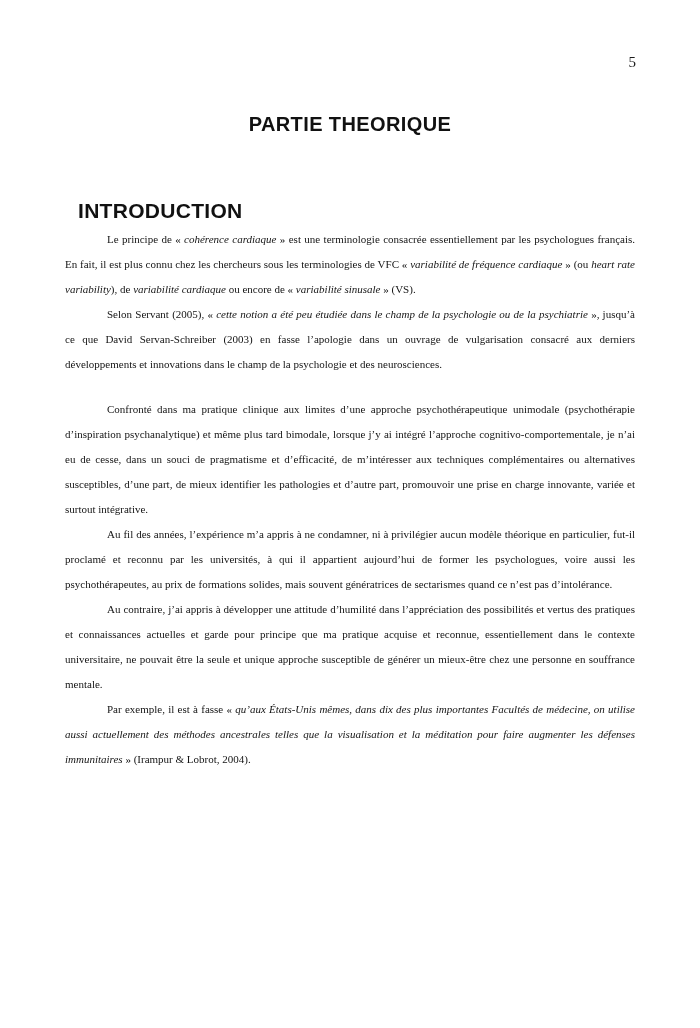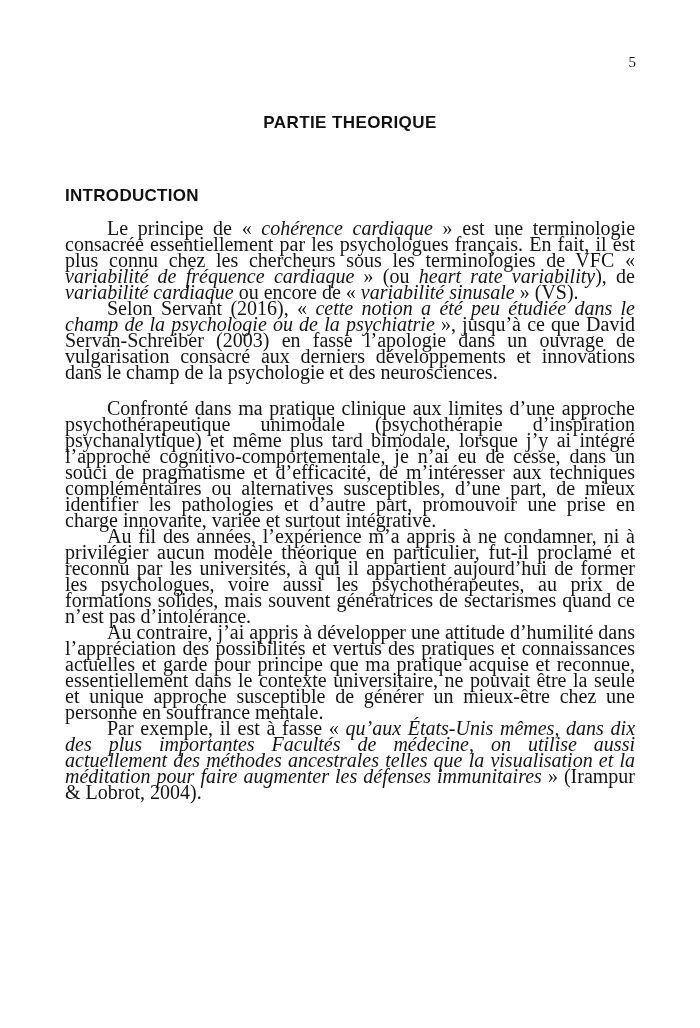--- a/index.html
+++ b/index.html
@@ -33,7 +33,7 @@
     text-align: center;
     font-family: "Liberation Sans", "DejaVu Sans", sans-serif;
     font-weight: 700;
-    font-size: 17px;
+    font-size: 20px;
     letter-spacing: 0.4px;
     color: #111111;
   }

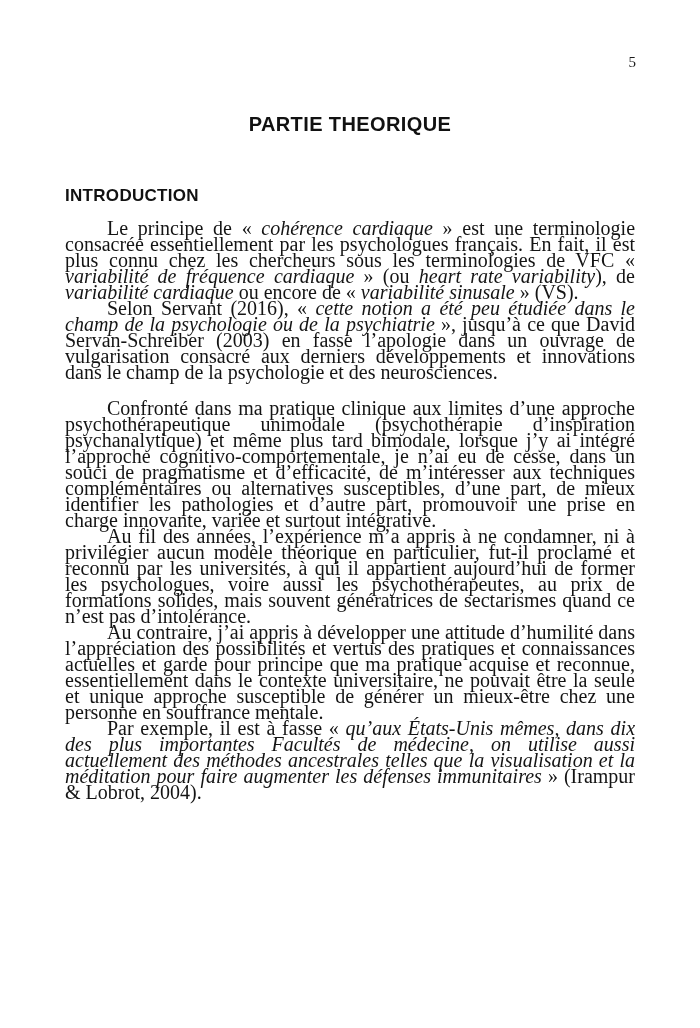--- a/index.html
+++ b/index.html
@@ -41,10 +41,10 @@
     position: absolute;
     top: 186px;
     left: 65px;
-    margin: 0;
+    margin: 13px;
     font-family: "Liberation Sans", "DejaVu Sans", sans-serif;
     font-weight: 700;
-    font-size: 17px;
+    font-size: 21px;
     letter-spacing: 0.3px;
     color: #111111;
   }

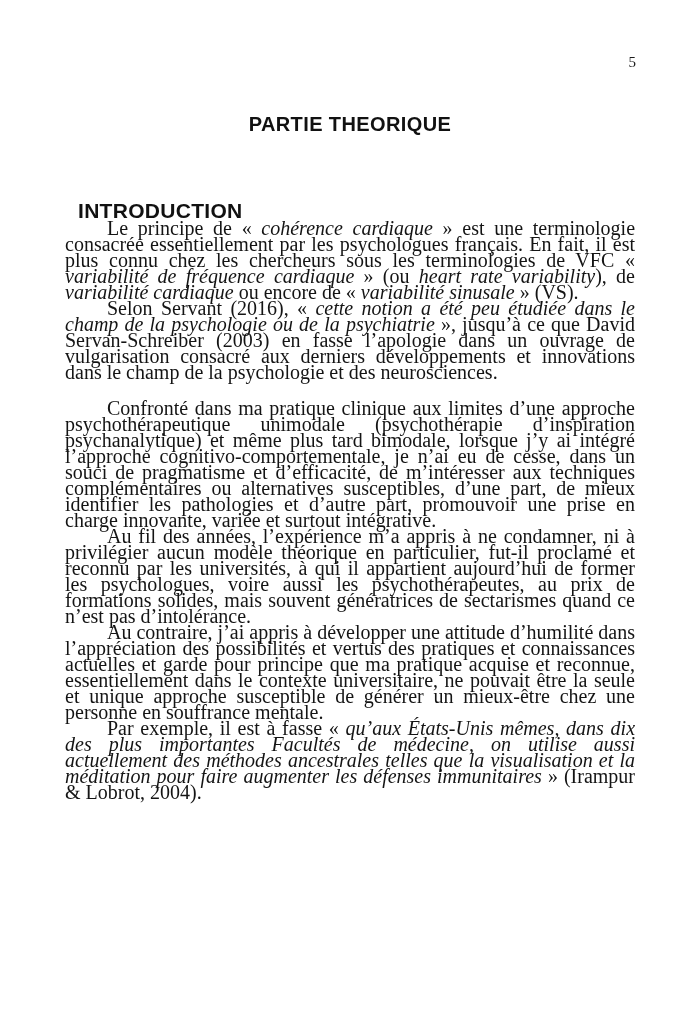--- a/index.html
+++ b/index.html
@@ -50,11 +50,11 @@
   }
   .body-text {
     position: absolute;
-    top: 220px;
+    top: 227px;
     left: 65px;
     width: 570px;
-    font-size: 20px;
-    line-height: 16px;
+    font-size: 11px;
+    line-height: 25px;
     text-align: justify;
     color: #141414;
   }

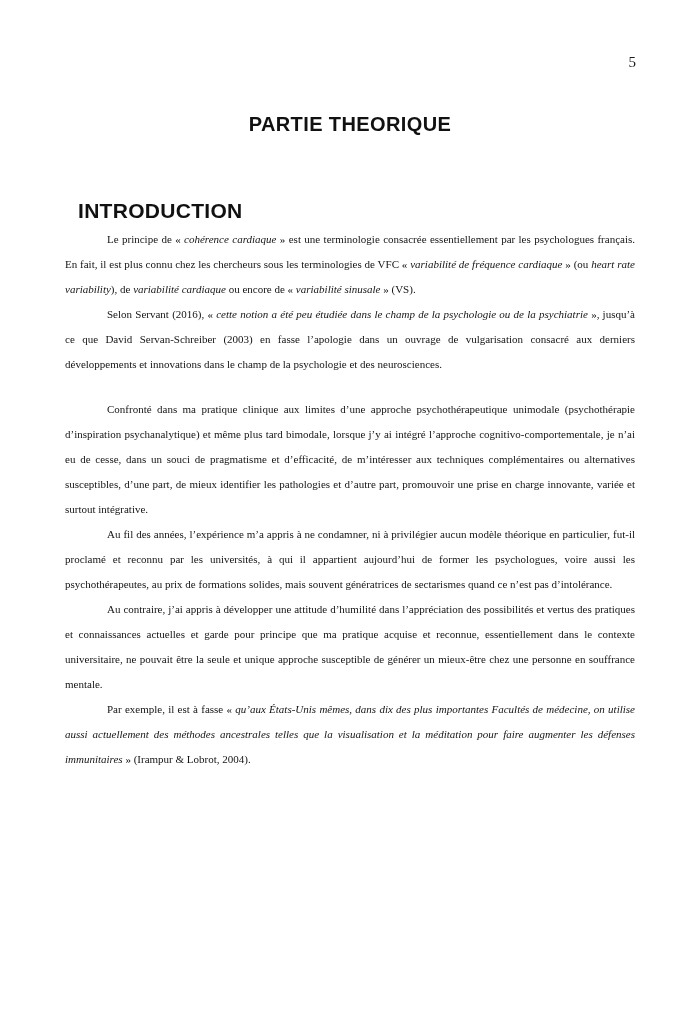--- a/index.html
+++ b/index.html
@@ -82,7 +82,7 @@
 
   <div class="body-text">
       <p><span>Le principe de « </span><em>cohérence cardiaque</em><span> » est une terminologie consacrée essentiellement par les psychologues français. En fait,  il est plus connu chez les chercheurs sous les terminologies de VFC « </span><em>variabilité de fréquence cardiaque</em><span> » (ou </span><em>heart rate variability</em><span>), de </span><em>variabilité cardiaque</em><span> ou encore de « </span><em>variabilité sinusale</em><span> » (VS).</span></p>
-      <p><span>Selon Servant (2016), « </span><em>cette notion a été peu étudiée dans le champ de la psychologie ou de la psychiatrie</em><span> », jusqu’à ce que David Servan-Schreiber (2003) en fasse l’apologie dans un ouvrage de vulgarisation consacré aux derniers développements et innovations dans le champ de la psychologie et des neurosciences.</span></p>
+      <p><span>Selon Servant (2005), « </span><em>cette notion a été peu étudiée dans le champ de la psychologie ou de la psychiatrie</em><span> », jusqu’à ce que David Servan-Schreiber (2003) en fasse l’apologie dans un ouvrage de vulgarisation consacré aux derniers développements et innovations dans le champ de la psychologie et des neurosciences.</span></p>
       <p class="spaced"><span>Confronté dans ma pratique clinique aux limites d’une approche psychothérapeutique unimodale (psychothérapie d’inspiration psychanalytique) et même plus tard bimodale, lorsque j’y ai intégré l’approche cognitivo-comportementale,  je n’ai eu de cesse, dans un souci de pragmatisme et d’efficacité, de m’intéresser  aux techniques complémentaires ou alternatives susceptibles,  d’une part, de mieux identifier les pathologies et d’autre part, promouvoir une prise en charge innovante, variée et surtout intégrative.</span></p>
       <p><span>Au fil des années, l’expérience m’a appris à ne condamner, ni à privilégier aucun modèle théorique en particulier, fut-il proclamé et reconnu par les universités, à qui il appartient aujourd’hui de former les psychologues, voire aussi les psychothérapeutes, au prix de formations solides, mais souvent génératrices de sectarismes quand ce n’est pas d’intolérance.</span></p>
       <p><span>Au contraire, j’ai appris à développer une attitude d’humilité dans l’appréciation des possibilités et vertus des pratiques et connaissances actuelles et garde pour principe que ma pratique acquise et reconnue, essentiellement dans le contexte universitaire, ne pouvait être la seule et unique approche susceptible de générer un mieux-être chez une personne en souffrance mentale.</span></p>

